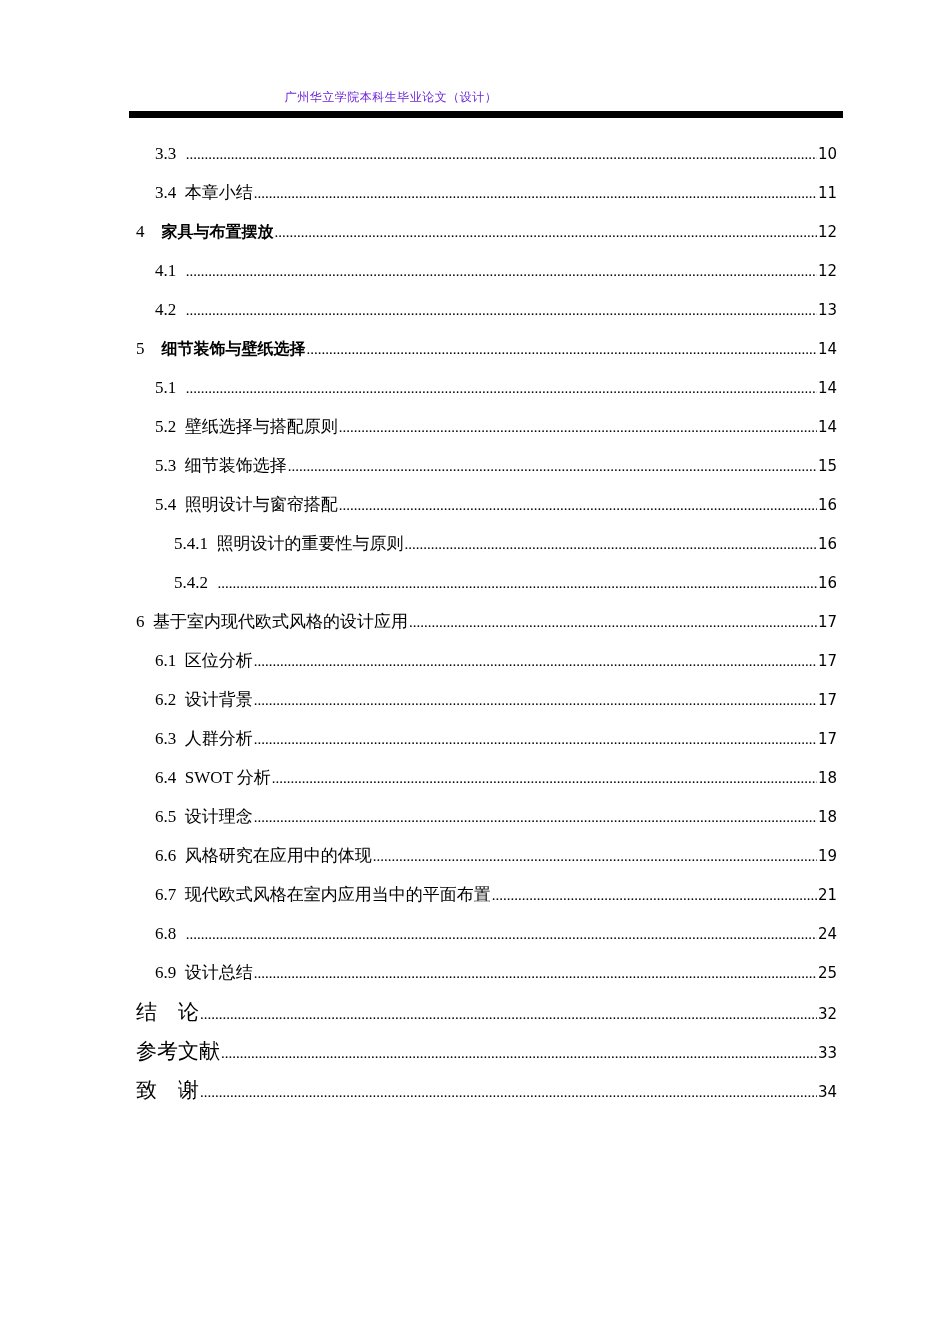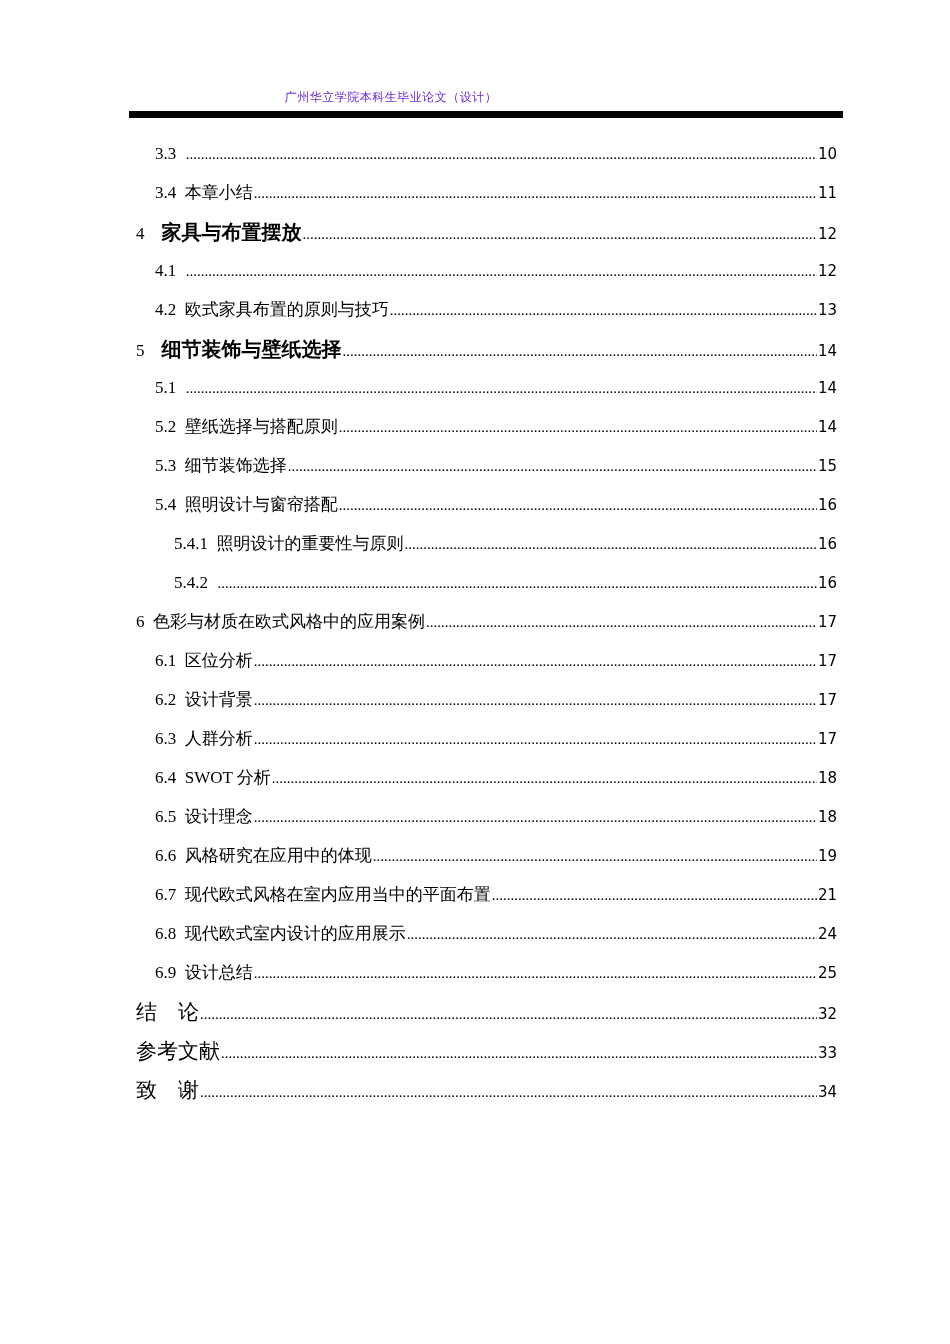--- a/index.html
+++ b/index.html
@@ -17,7 +17,7 @@
   .toc-row.l3 { left: 174px; width: 663px; }
   .toc-row .num { white-space: pre; }
   .toc-row .title { white-space: nowrap; }
-  .toc-row.bold .title { font-family: "DejaVu Sans", "Liberation Sans", sans-serif; font-weight: bold; font-size: 20px; }
+  .toc-row.bold .title { font-family: "DejaVu Sans", "Liberation Sans", sans-serif; font-weight: bold; font-size: 16px; }
   .toc-row .sans-title { font-family: "DejaVu Sans", "Liberation Sans", sans-serif; font-size: 21px; }
   .toc-row .leader { flex: 1; overflow: hidden; white-space: nowrap; margin: 0 1px; }
   .toc-row .leader::before { content: "................................................................................................................................................................................................................................................................"; letter-spacing: 0px; font-size: 15px; }

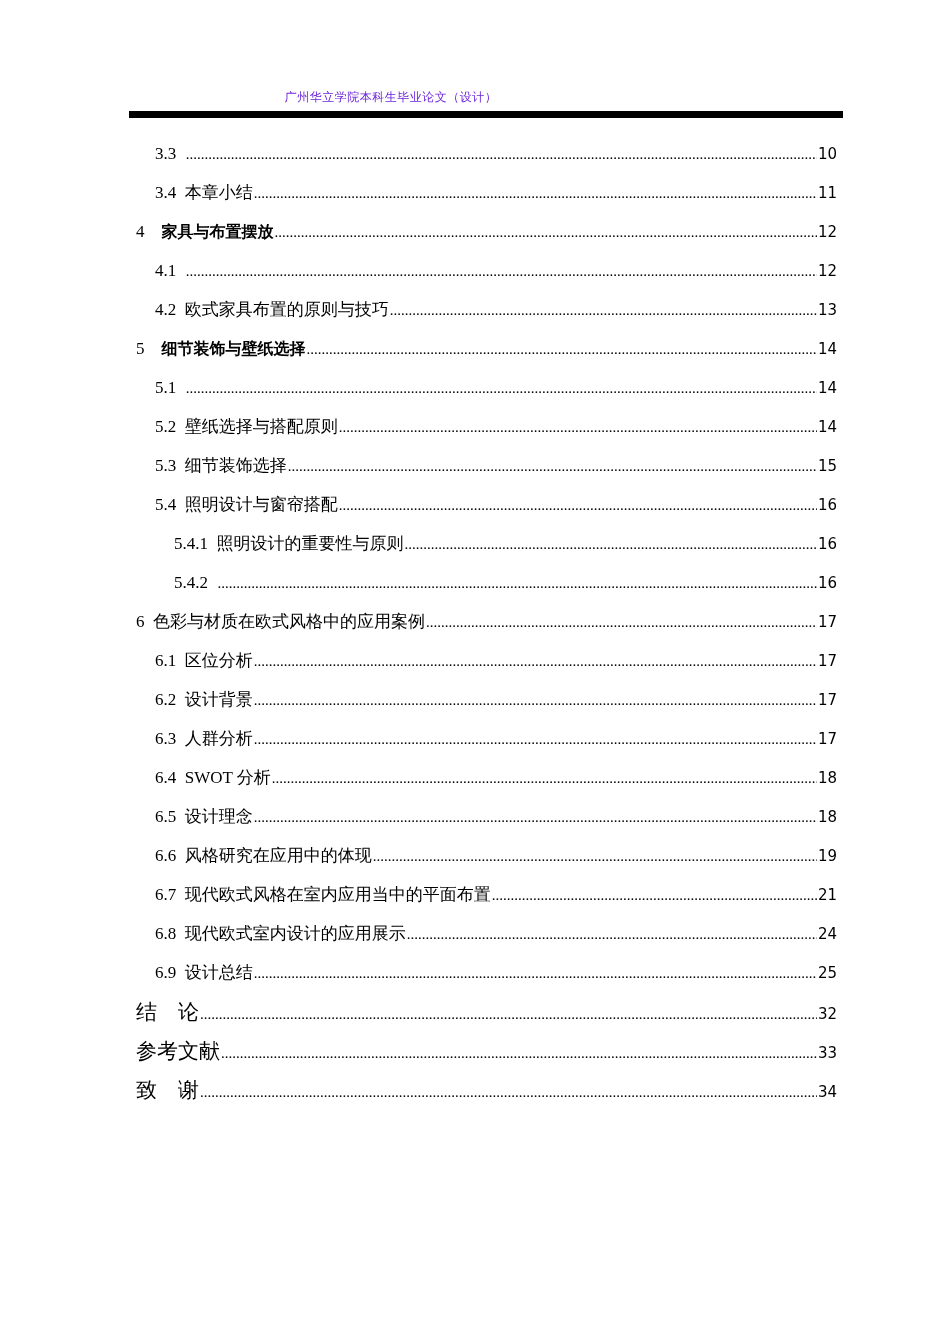--- a/index.html
+++ b/index.html
@@ -56,7 +56,6 @@
   </div>
   <div class="toc-row l2" style="top:156px">
     <span class="num">4.2  </span>
-      <span class="title">欧式家具布置的原则与技巧</span>
       <span class="leader"></span>
       <span class="page">13</span>
   </div>

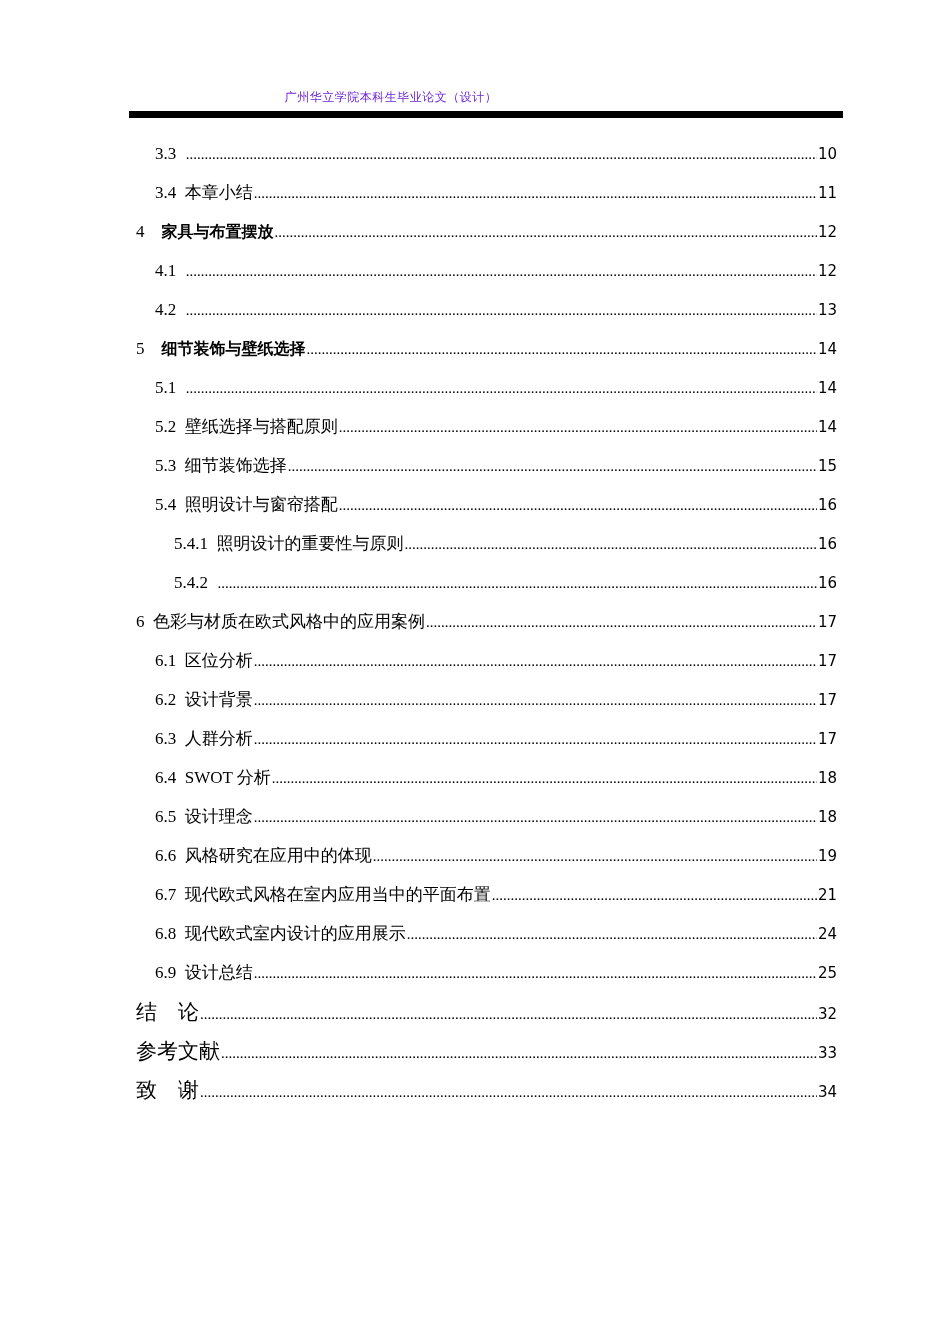--- a/index.html
+++ b/index.html
@@ -101,7 +101,7 @@
   </div>
   <div class="toc-row" style="top:468px">
     <span class="num">6  </span>
-      <span class="title">色彩与材质在欧式风格中的应用案例</span>
+      <span class="title">基于室内现代欧式风格的设计应用</span>
       <span class="leader"></span>
       <span class="page">17</span>
   </div>

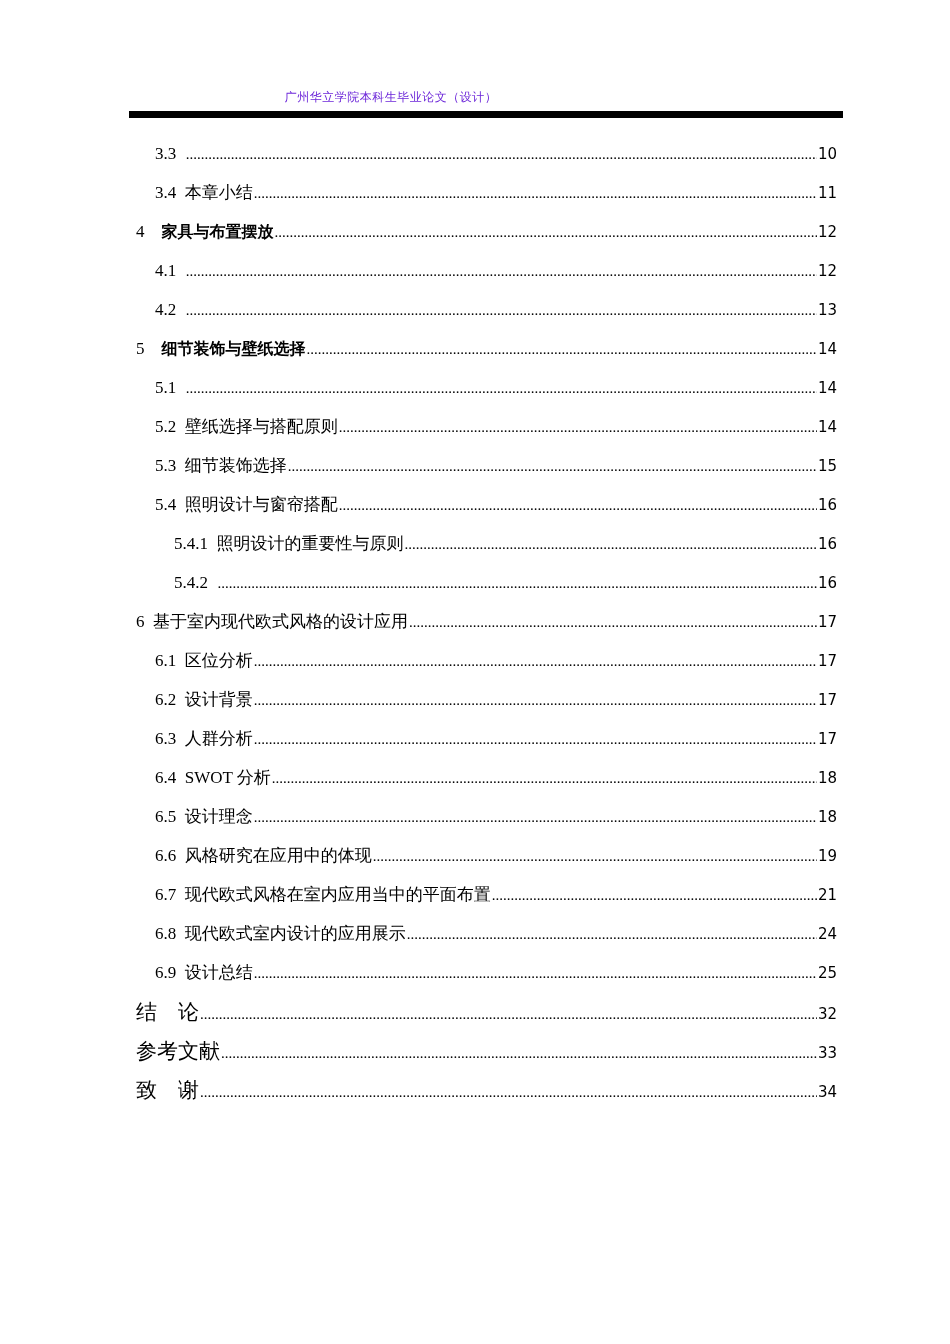--- a/index.html
+++ b/index.html
@@ -149,7 +149,6 @@
   </div>
   <div class="toc-row l2" style="top:780px">
     <span class="num">6.8  </span>
-      <span class="title">现代欧式室内设计的应用展示</span>
       <span class="leader"></span>
       <span class="page">24</span>
   </div>

